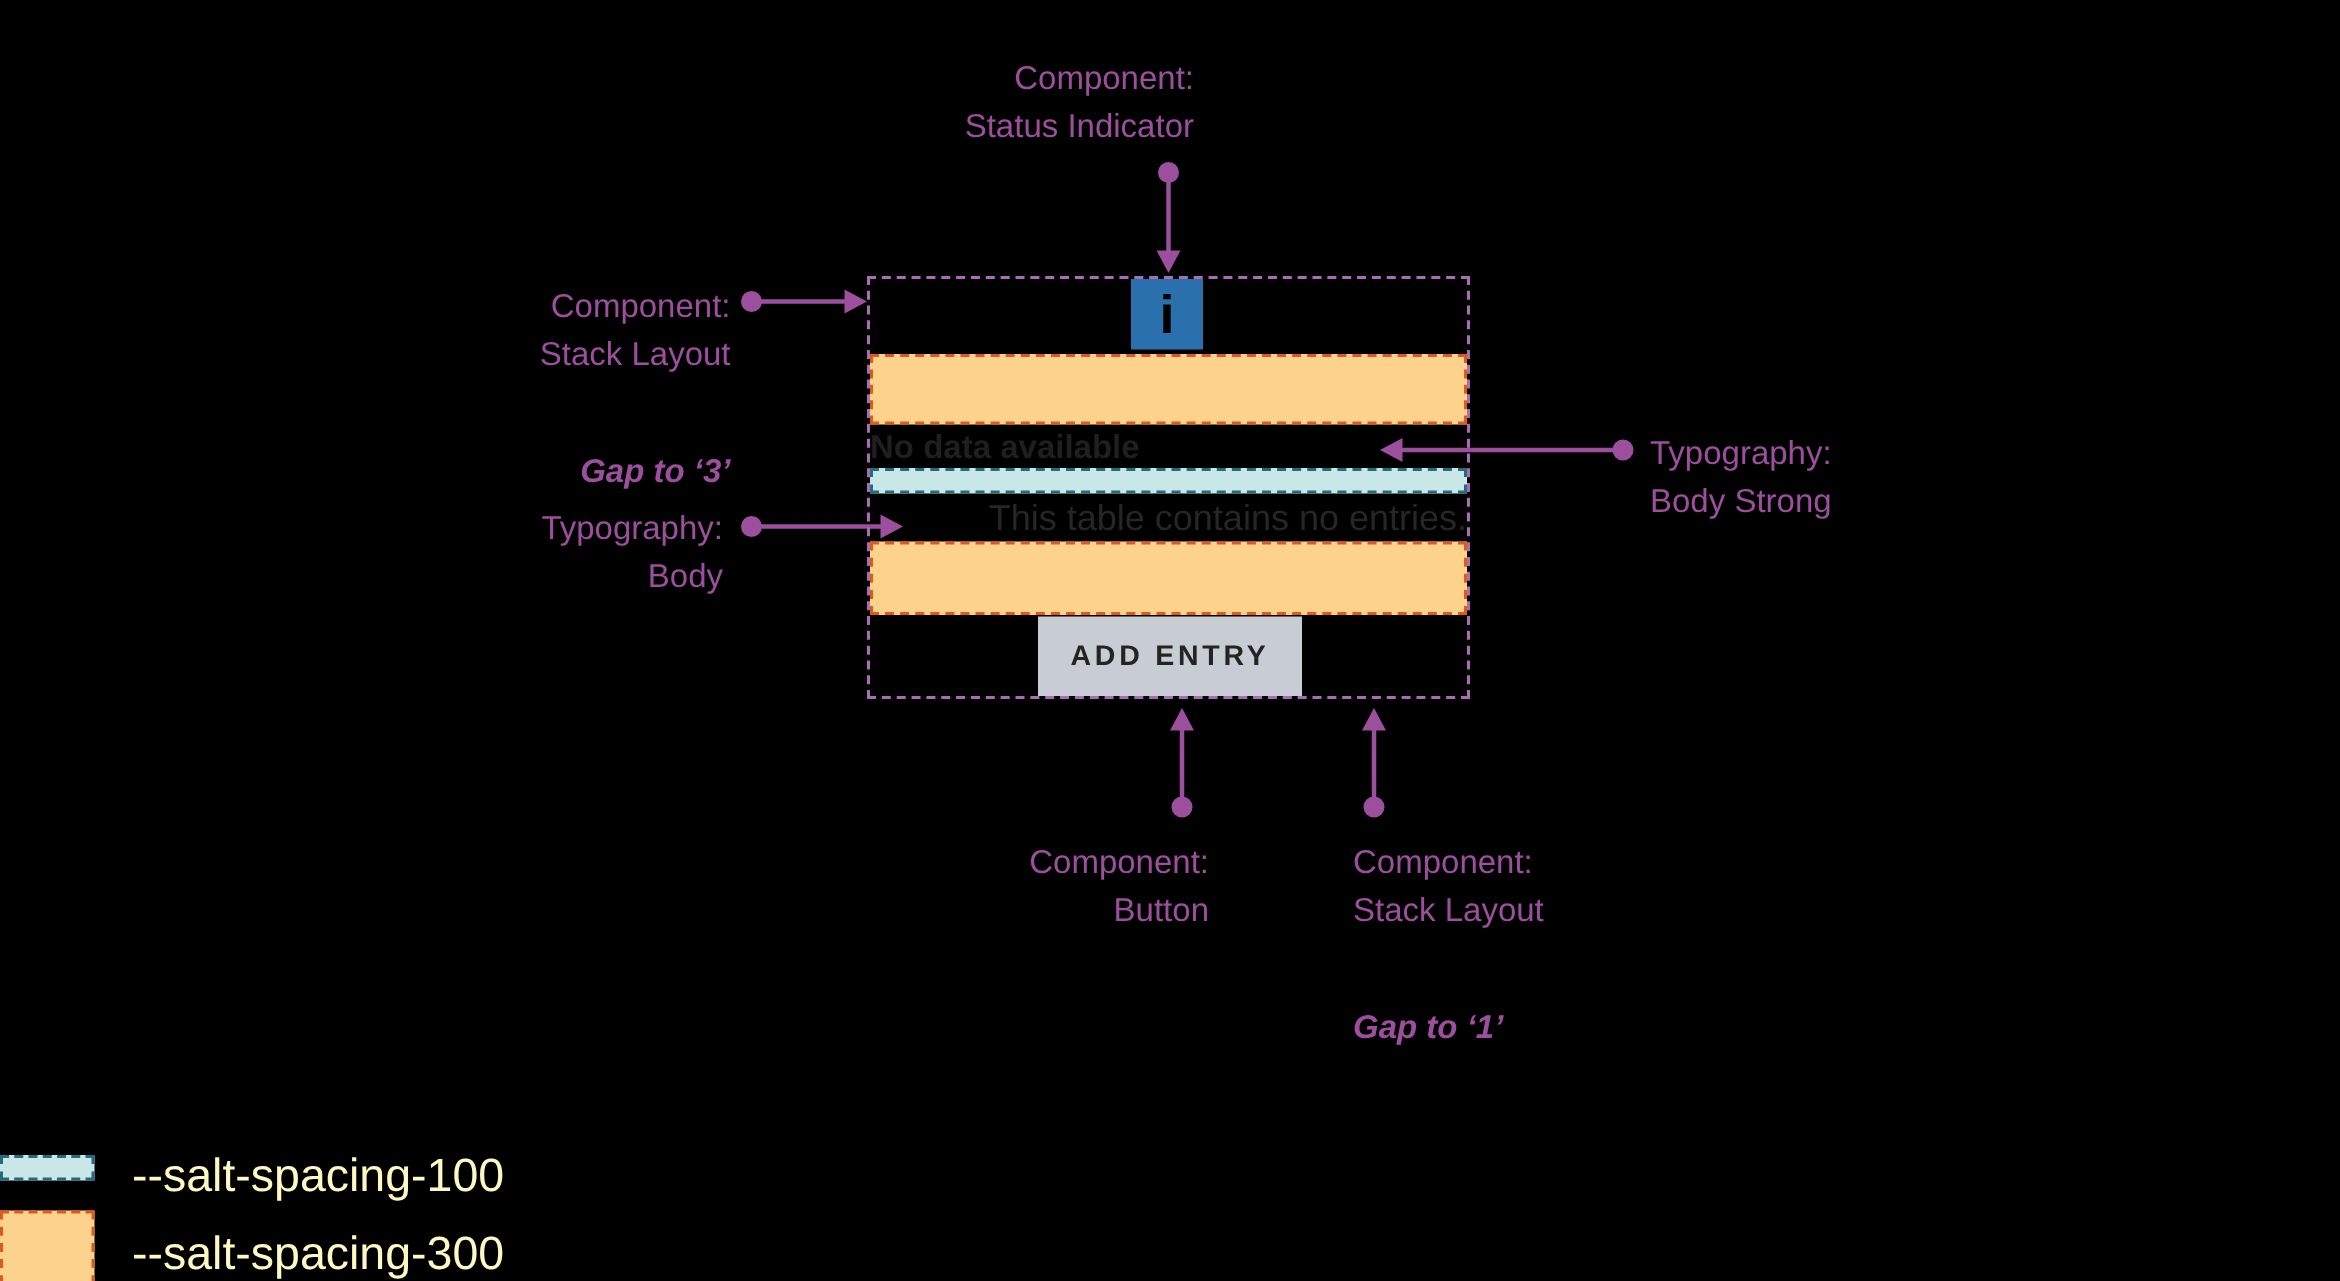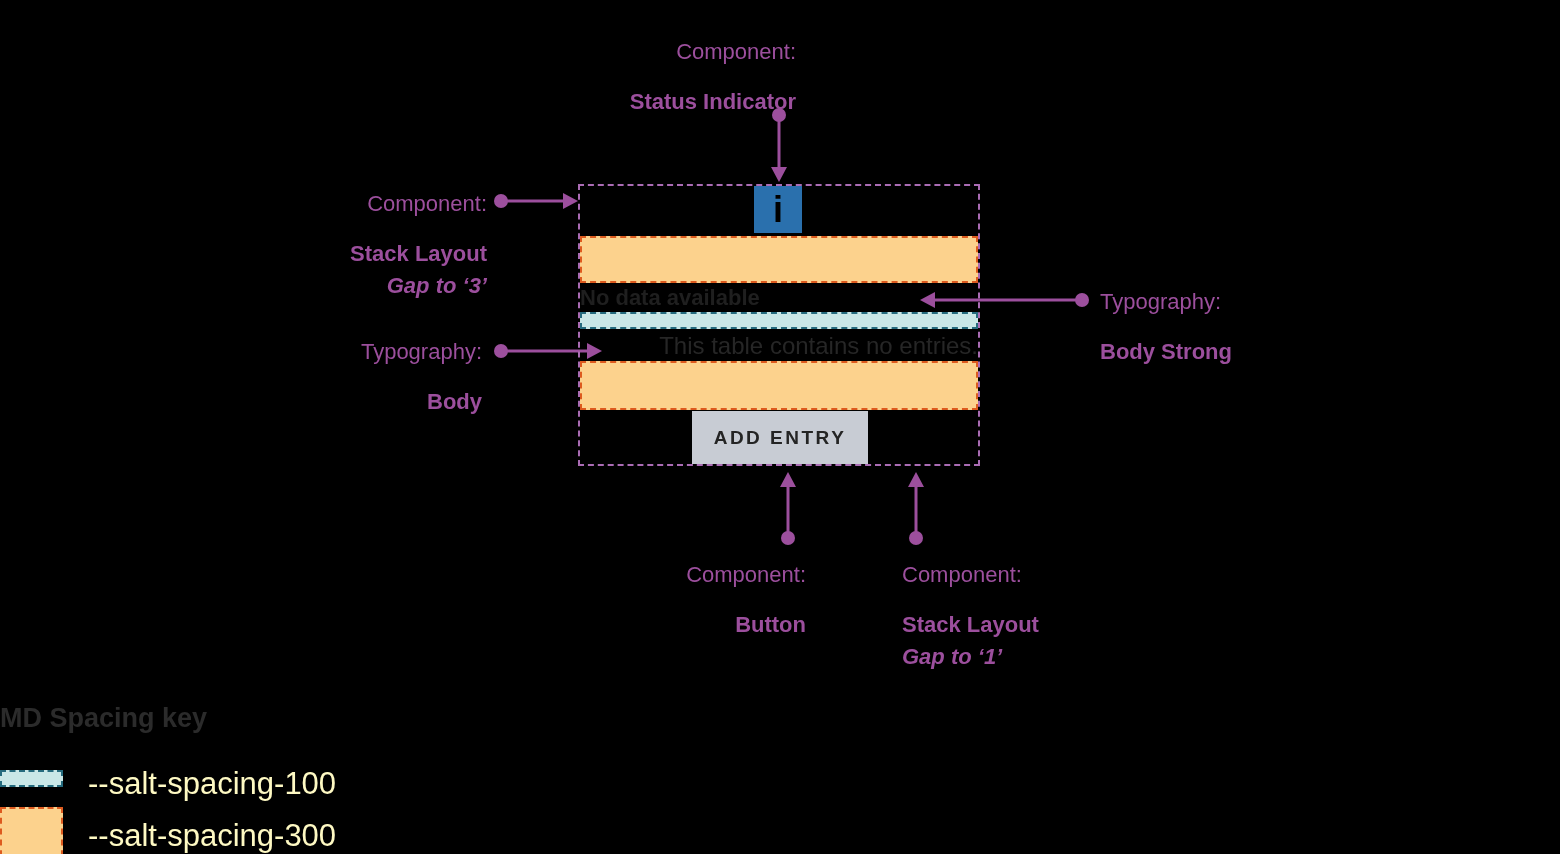--- a/index.html
+++ b/index.html
@@ -25,7 +25,7 @@
   .ann{position:absolute;color:var(--annotation-purple);font-size:22px;line-height:32px;white-space:nowrap;}
   .ann.right{text-align:right;}
   .ann.left{text-align:left;}
-  .ann .strong{font-weight:bold;margin-top:18px;}
+  .ann .strong{font-weight:normal;}
   .ann .detail{font-weight:bold;font-style:italic;}
   
   .arrows{position:absolute;left:0;top:0;pointer-events:none;}

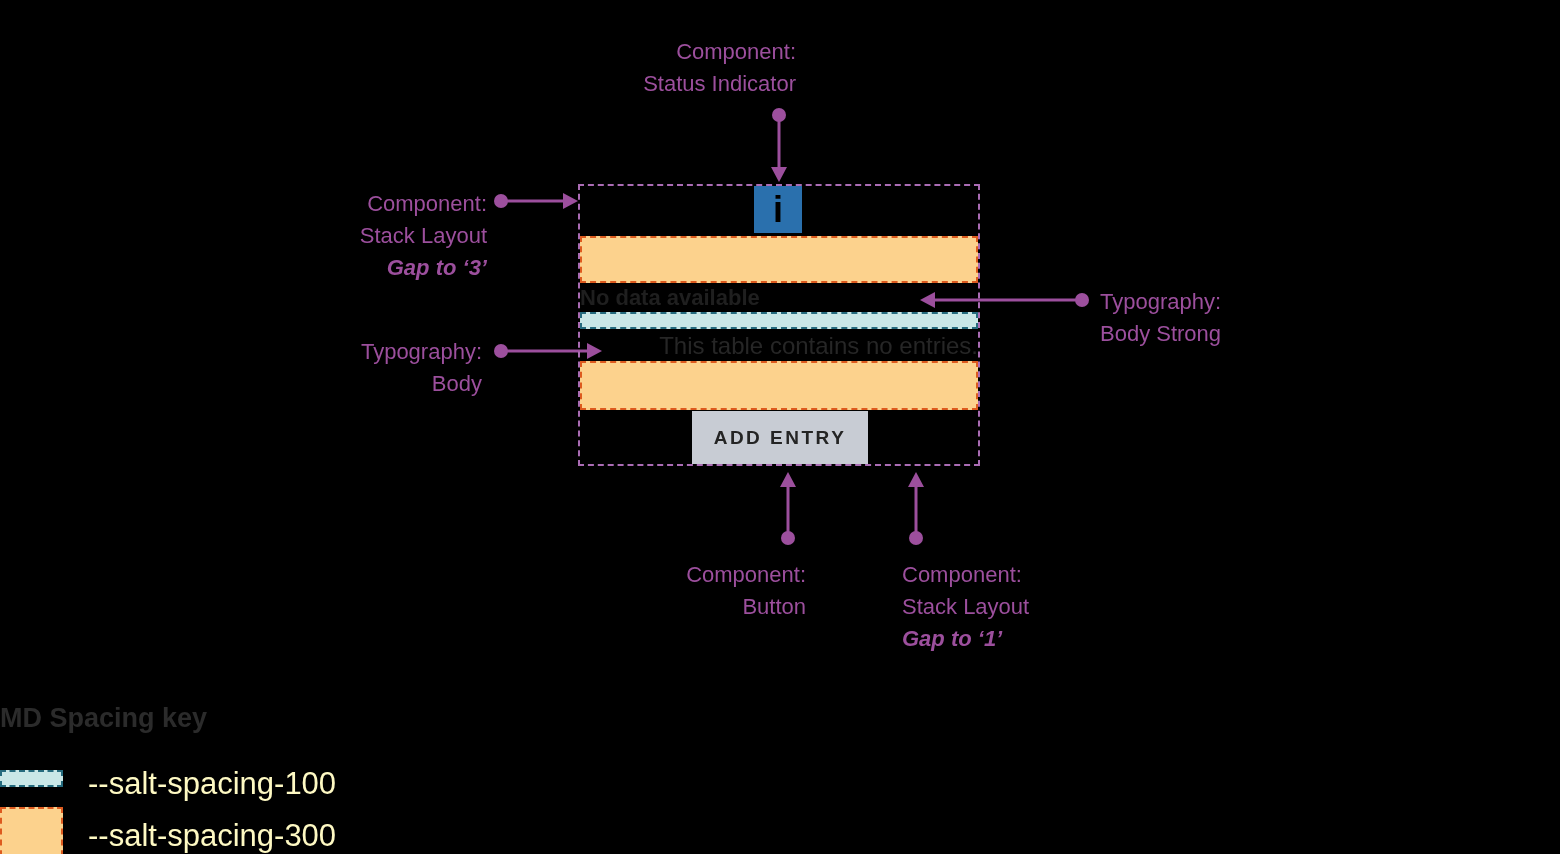--- a/index.html
+++ b/index.html
@@ -26,7 +26,7 @@
   .ann.right{text-align:right;}
   .ann.left{text-align:left;}
   .ann .strong{font-weight:normal;}
-  .ann .detail{font-weight:bold;font-style:italic;}
+  .ann .detail{font-weight:bold;font-style:italic;margin-top:46px;}
   
   .arrows{position:absolute;left:0;top:0;pointer-events:none;}
   .arrow-line{stroke:var(--annotation-purple);stroke-width:3;}

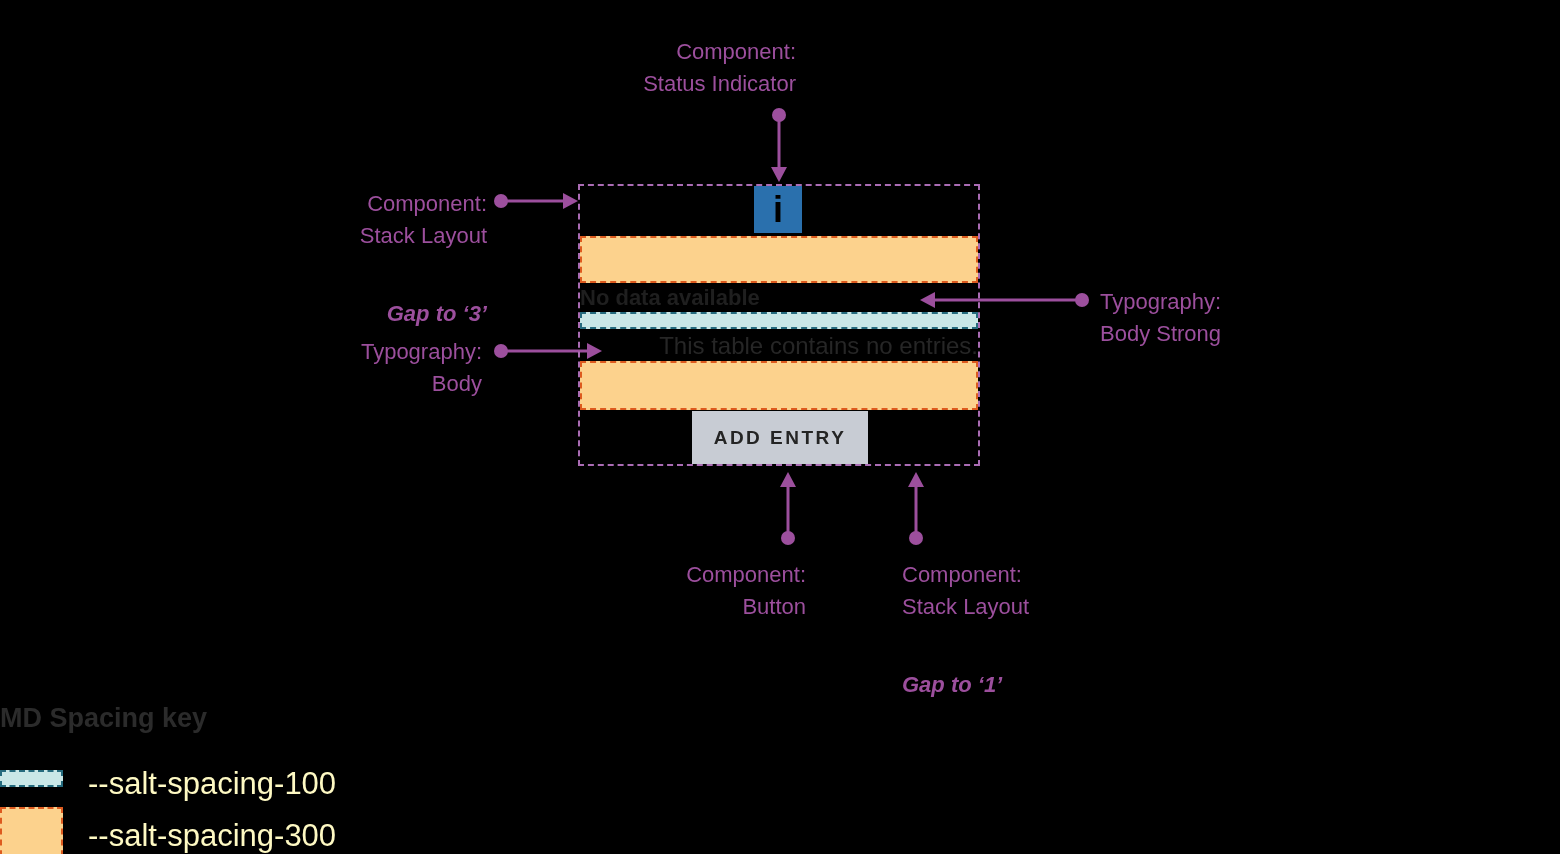--- a/index.html
+++ b/index.html
@@ -155,7 +155,6 @@
   </div>
 
   <div class="legend">
-    <div class="legend-title">MD Spacing key</div>
     <span class="swatch swatch-100"></span>
     <span class="legend-label l100">--salt-spacing-100</span>
     <span class="swatch swatch-300"></span>

